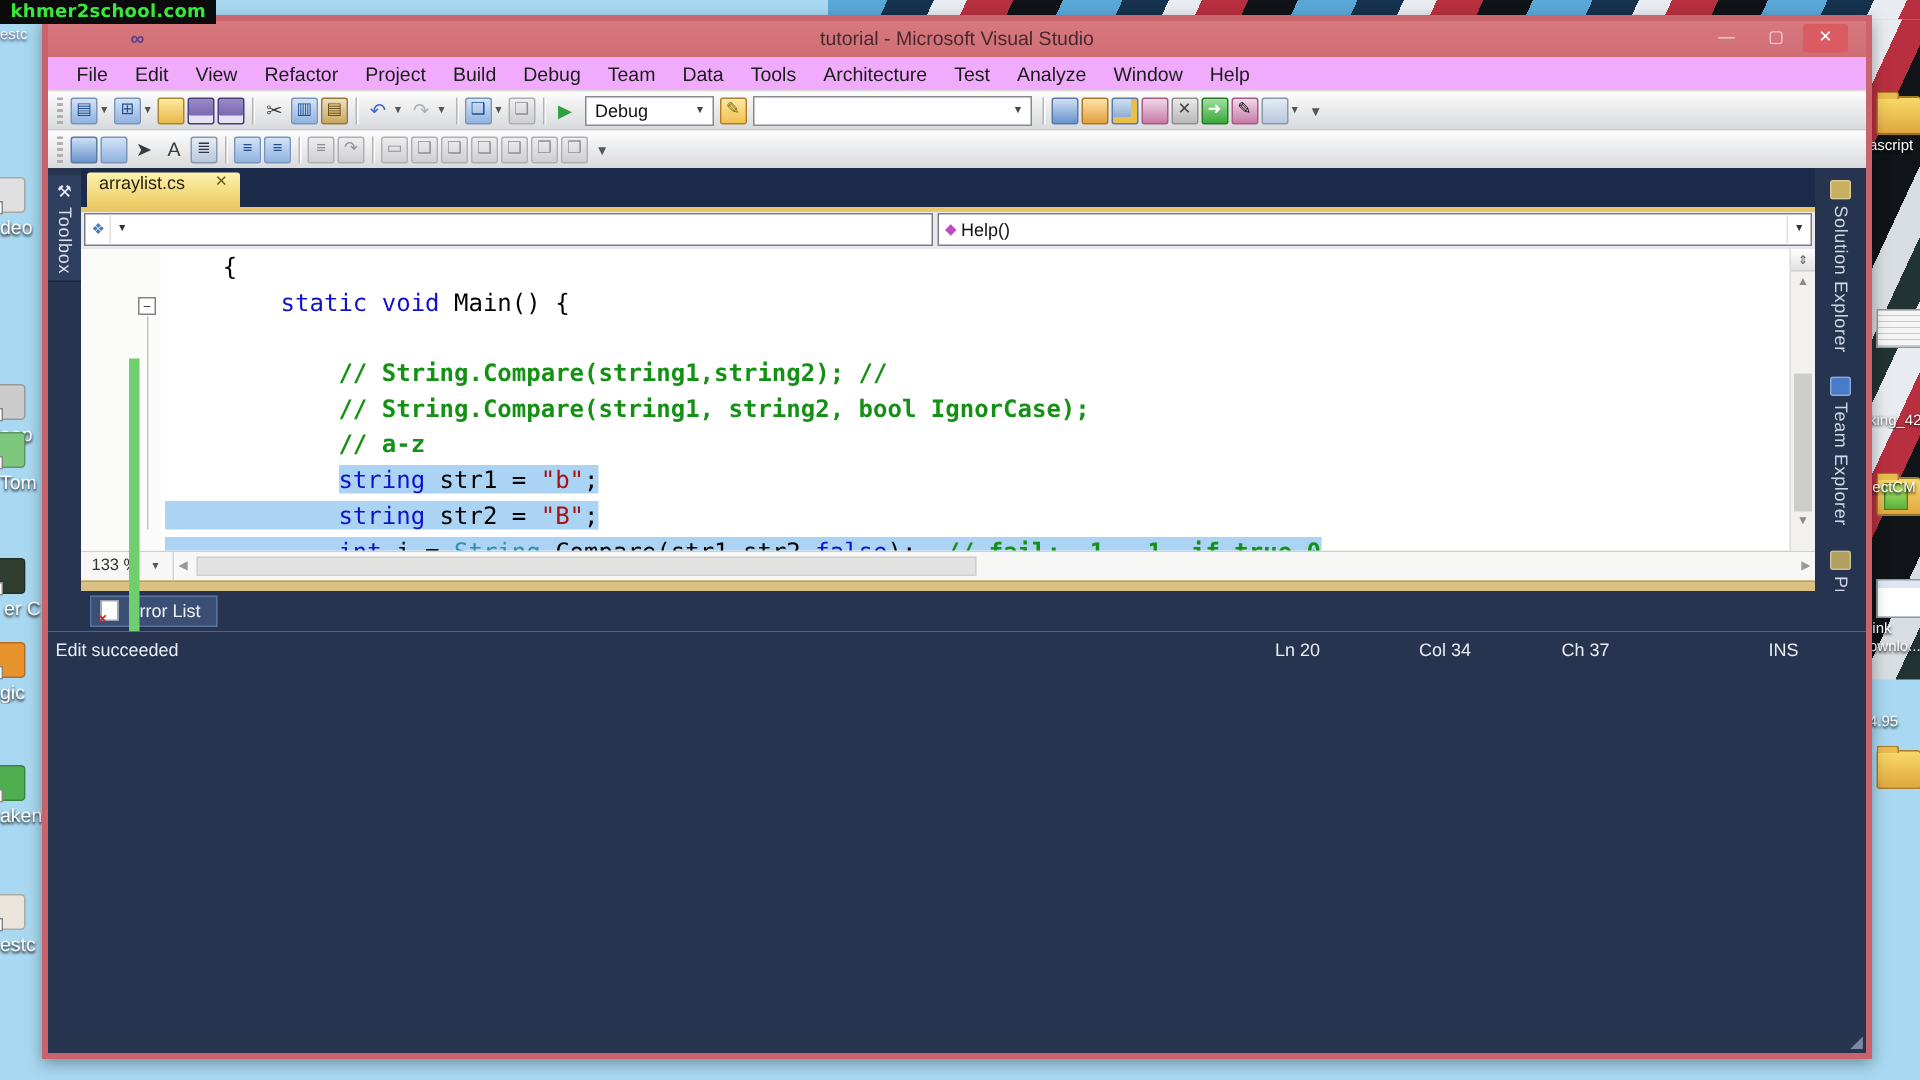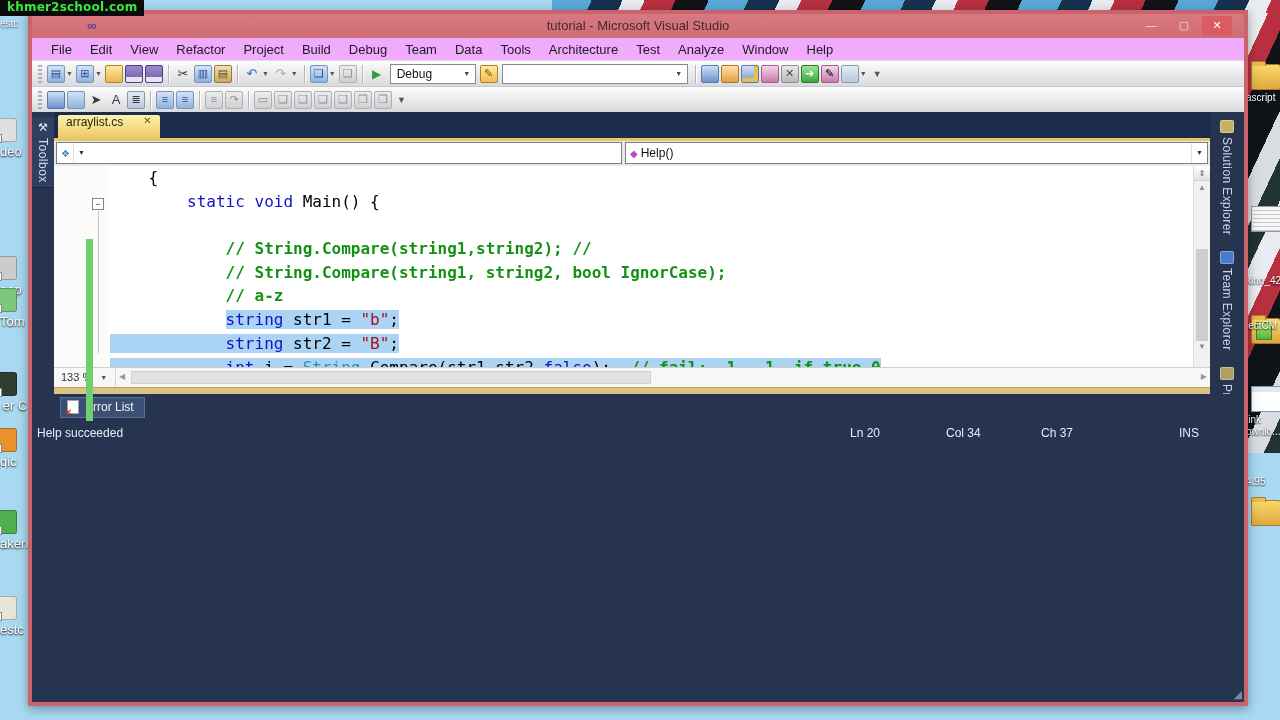--- a/index.html
+++ b/index.html
@@ -366,7 +366,7 @@
     </div>
 
     <div class="statusrow">
-      <span class="status-msg">Help succeeded</span>
+      <span class="status-msg">Edit succeeded</span>
       <span class="st-ln">Ln 20</span>
       <span class="st-col">Col 34</span>
       <span class="st-ch">Ch 37</span>

